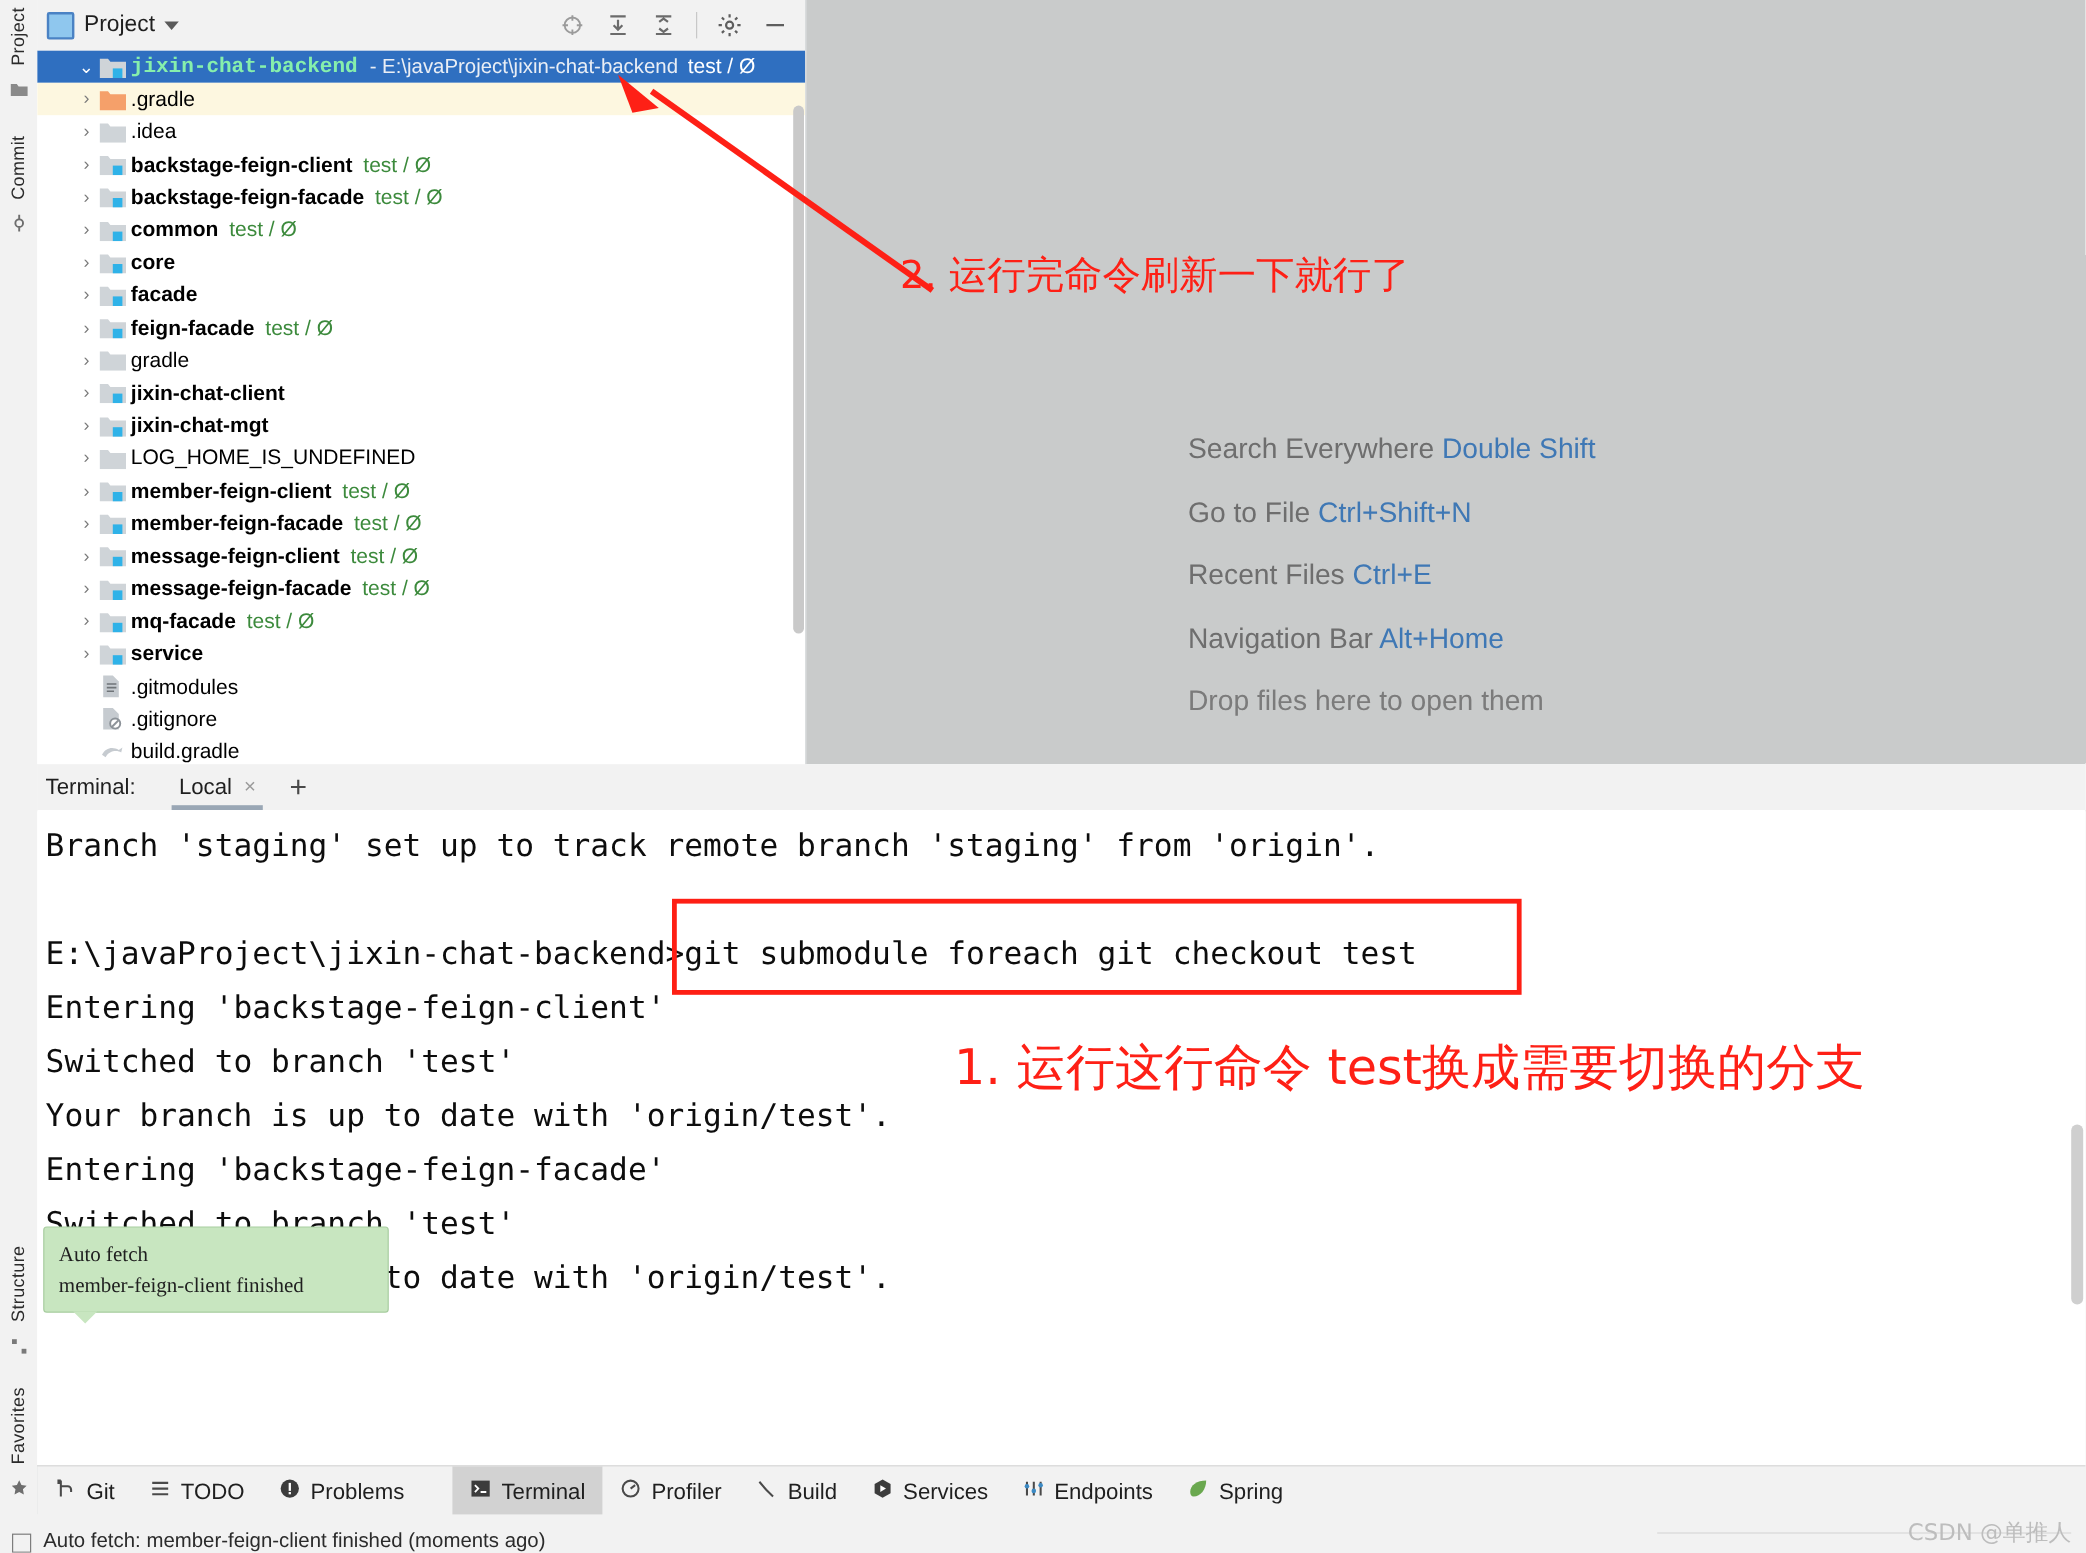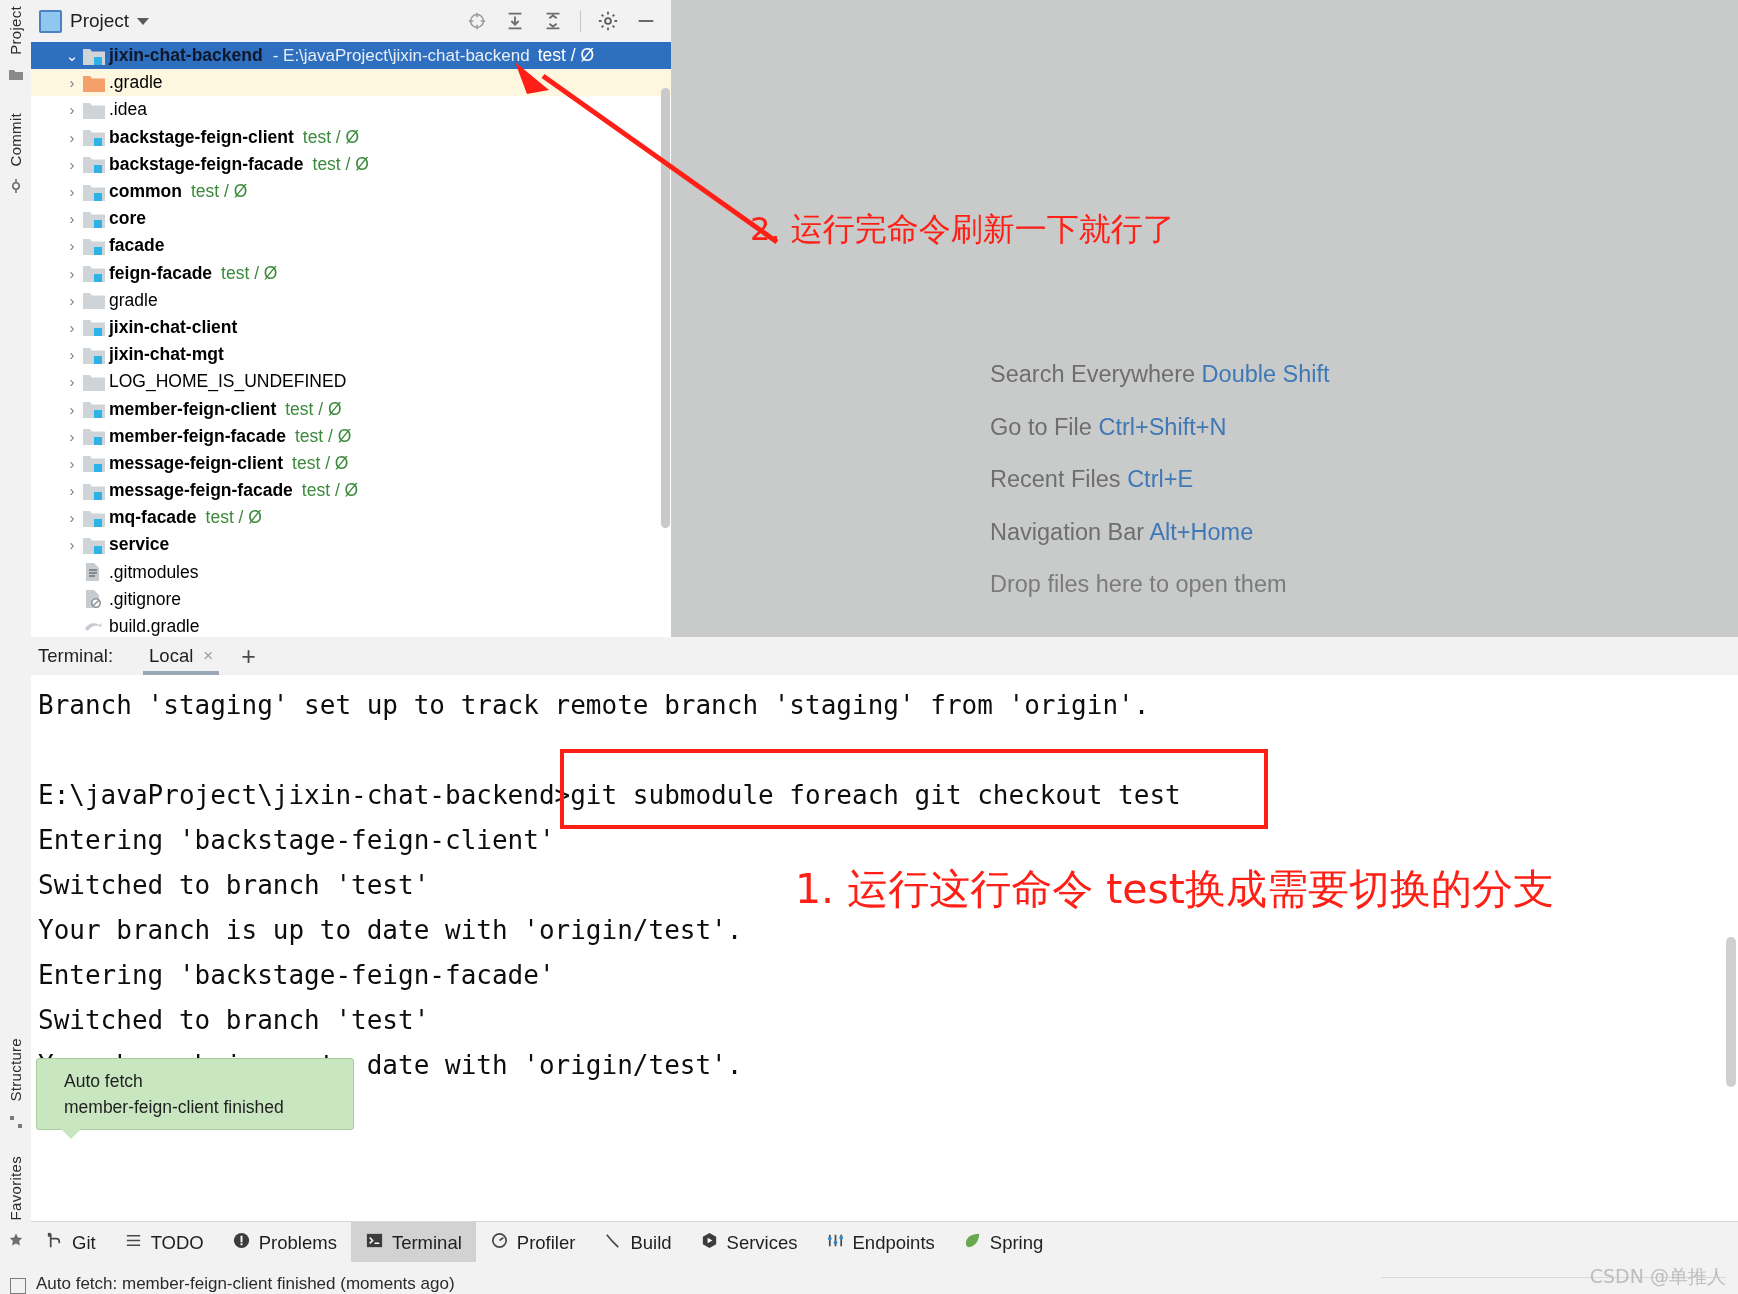--- a/index.html
+++ b/index.html
@@ -65,7 +65,7 @@
   .row.root .arrow{color:#fff;}
   .ico{width:26px;flex:0 0 26px;display:flex;align-items:center;justify-content:flex-start;}
   .lbl{font-weight:bold;color:#000;}
-  .row.root .lbl{color:#0f172a;}
+  .row.root .lbl{color:#86efac;font-family:Liberation Mono, monospace;}
   .lbl.plain{font-weight:normal;}
   .path{color:#e9eef5;font-weight:normal;margin-left:10px;font-size:17px;}
   .branch{color:#3c8a3c;font-weight:normal;margin-left:9px;}

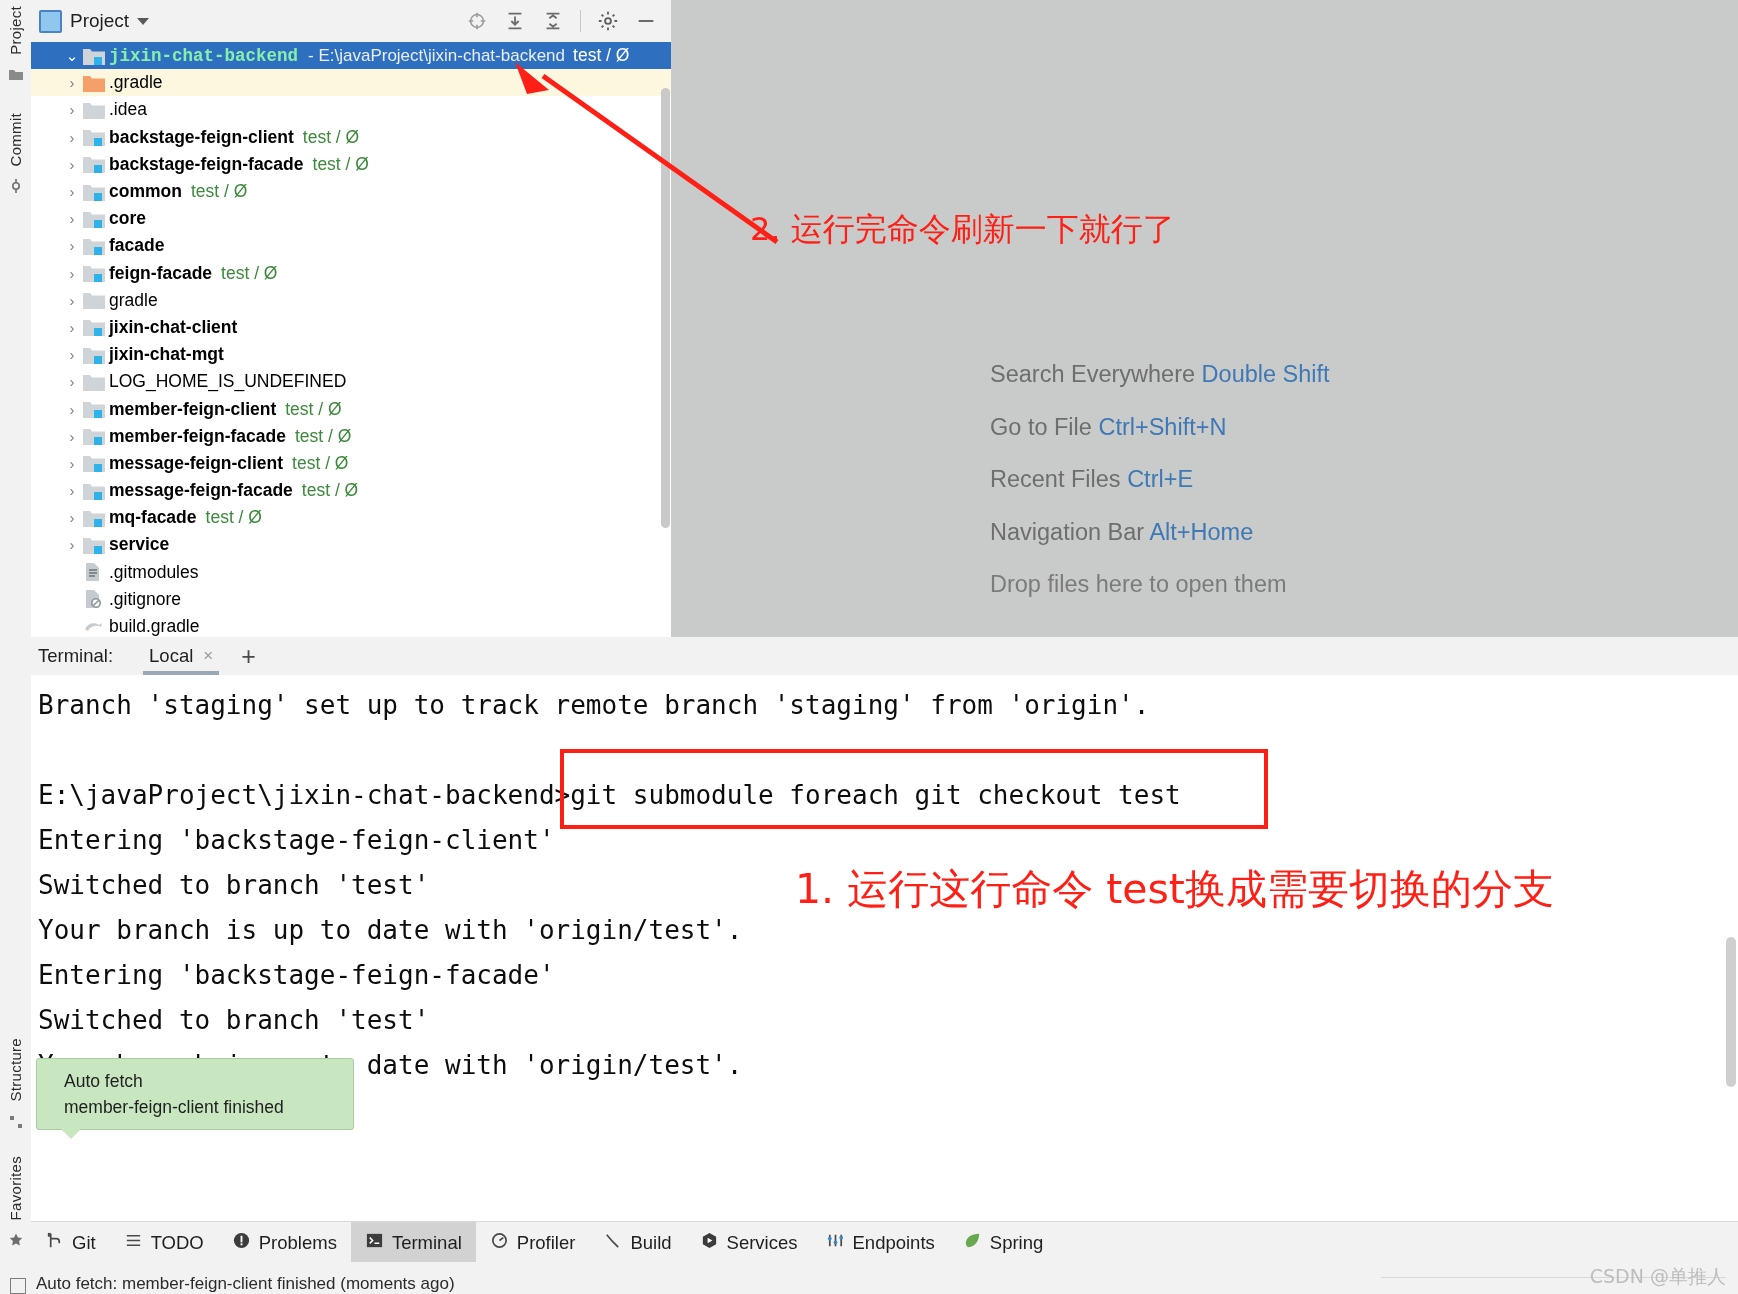--- a/index.html
+++ b/index.html
@@ -132,9 +132,9 @@
 
   
   .tooltip{
-    position:absolute;left:36px;top:1058px;width:262px;
+    position:absolute;left:36px;top:1022px;width:262px;
     background:#c8e6c0;border:1px solid #a8cda0;border-radius:3px;
-    padding:9px 27px;font-size:17.5px;color:#1f1f1f;line-height:26px;
+    padding:9px 12px;font-size:17.5px;color:#1f1f1f;line-height:26px;font-family:Liberation Serif, serif;
   }
   .tooltip .tip-tail{
     position:absolute;left:24px;bottom:-10px;width:0;height:0;

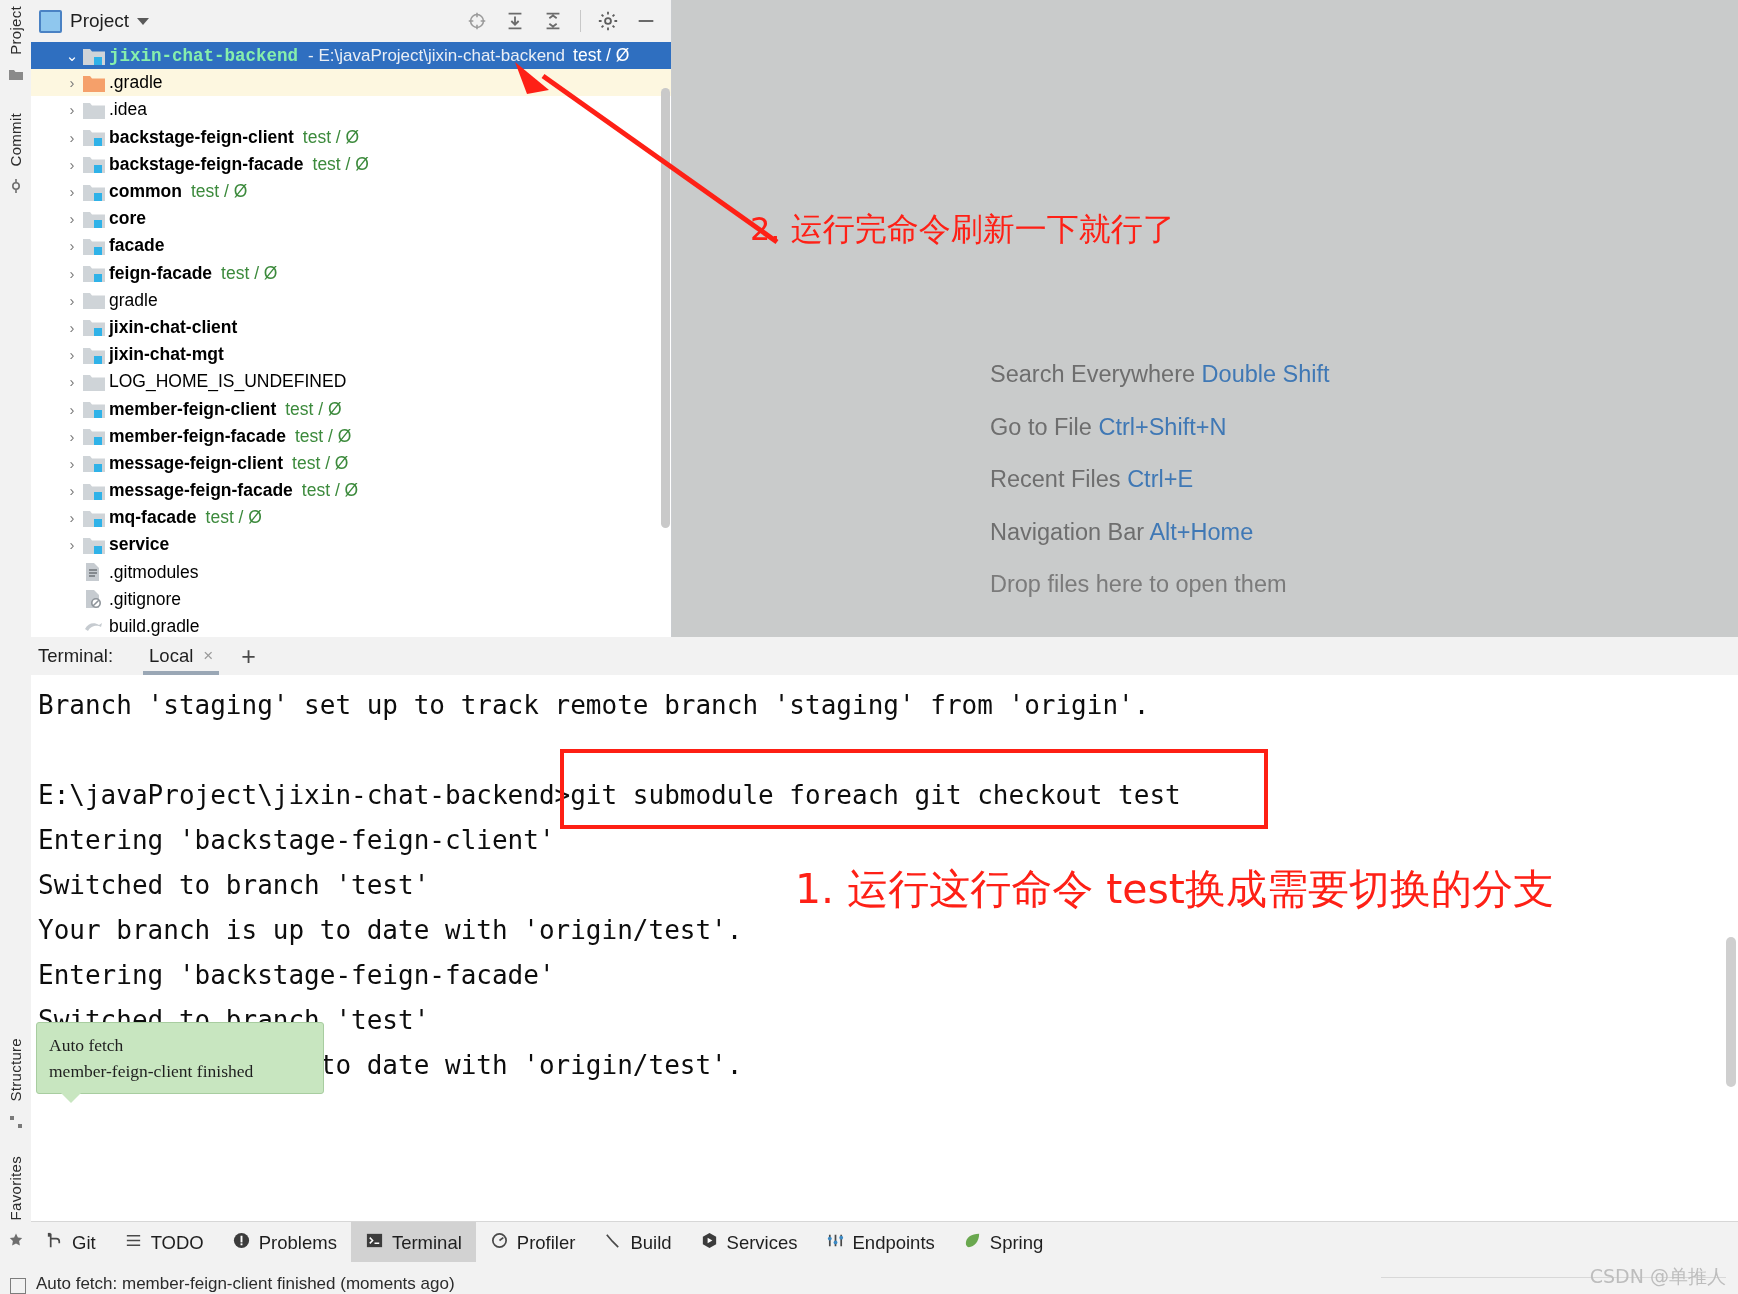--- a/index.html
+++ b/index.html
@@ -151,7 +151,7 @@
     display:flex;align-items:center;gap:8px;padding:0 14px;height:41px;
     font-size:18.5px;color:#1f1f1f;cursor:default;
   }
-  .bt.active{background:#d2d2d2;}
+  .bt.active{background:#d2d2d2;margin-left:26px;}
   .bt svg{width:19px;height:19px;}
 
   .statusbar{

